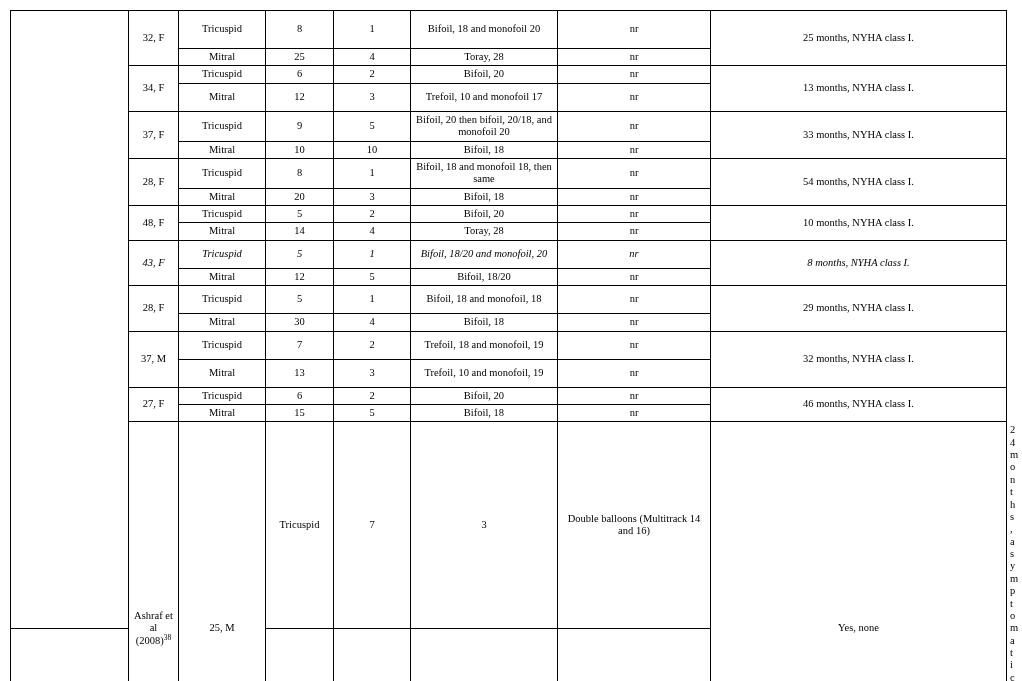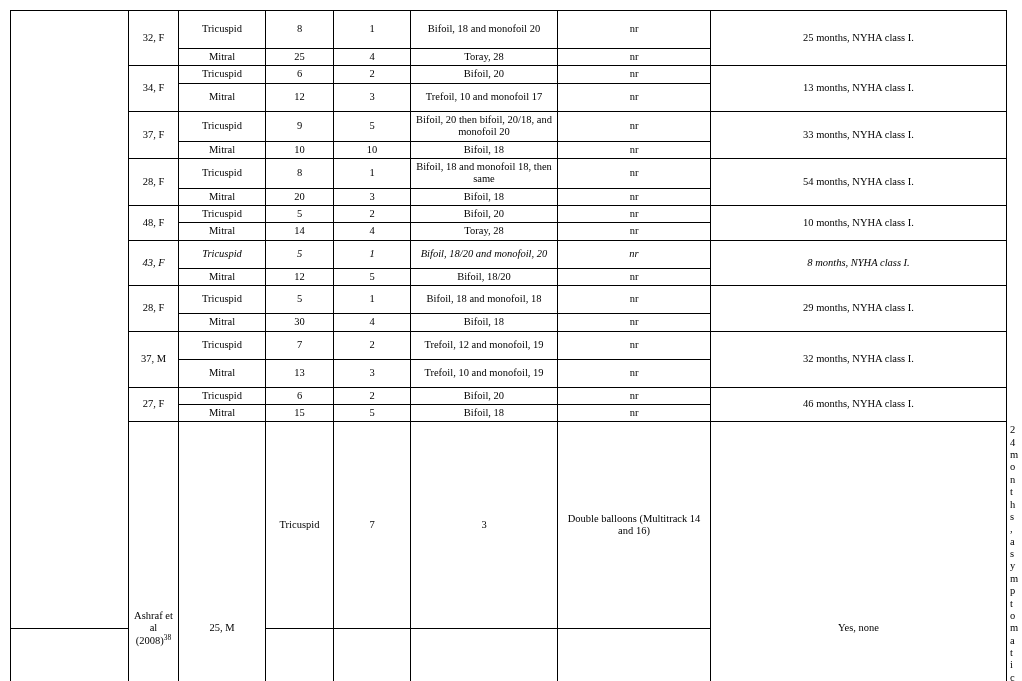--- a/index.html
+++ b/index.html
@@ -181,7 +181,7 @@
           <td>Tricuspid</td>
           <td>7</td>
           <td>2</td>
-          <td>Trefoil, 12 and monofoil, 19</td>
+          <td>Trefoil, 18 and monofoil, 19</td>
           <td>nr</td>
           <td rowspan="2">32 months, NYHA class I.</td>
         </tr>

